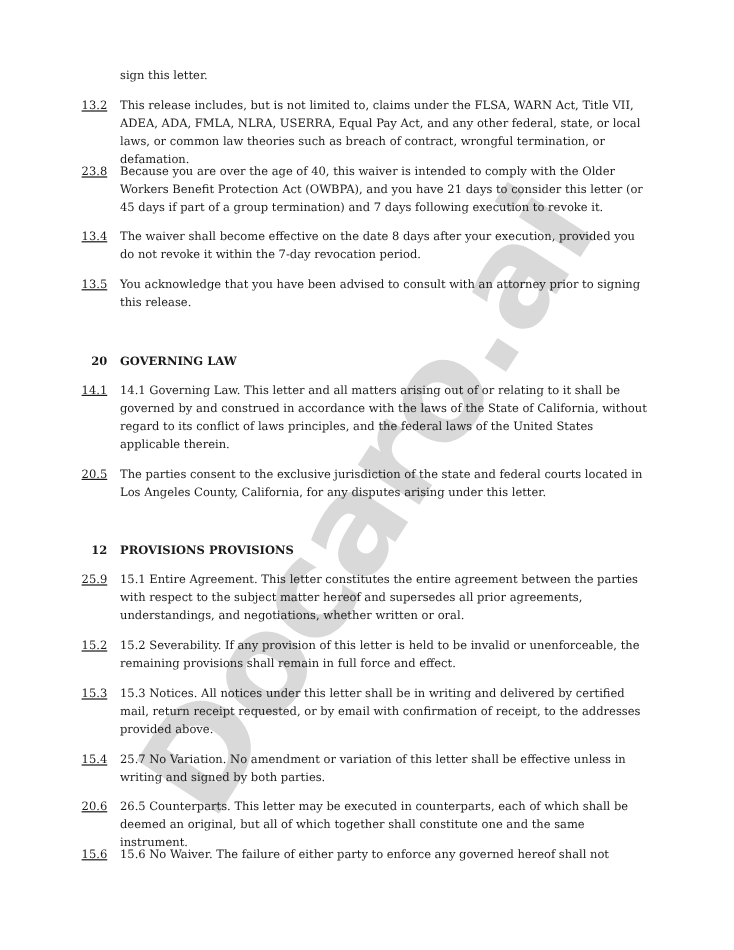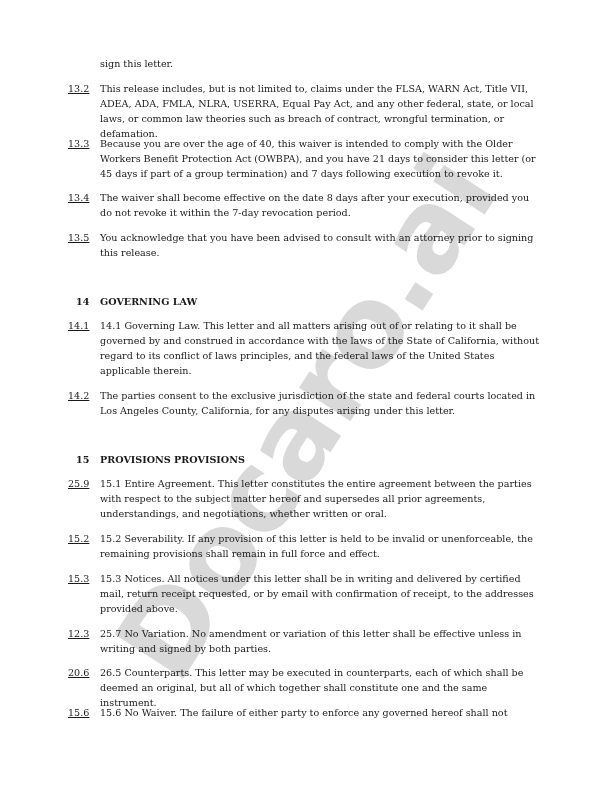--- a/index.html
+++ b/index.html
@@ -46,7 +46,7 @@
   </div>
 
   <div class="row" style="top:136px">
-    <div class="num">13.3</div>
+    <div class="num">23.8</div>
     <div class="body">Because you are over the age of 40, this waiver is intended to comply with the Older Workers Benefit Protection Act (OWBPA), and you have 21 days to consider this letter (or 45 days if part of a group termination) and 7 days following execution to revoke it.</div>
   </div>
 

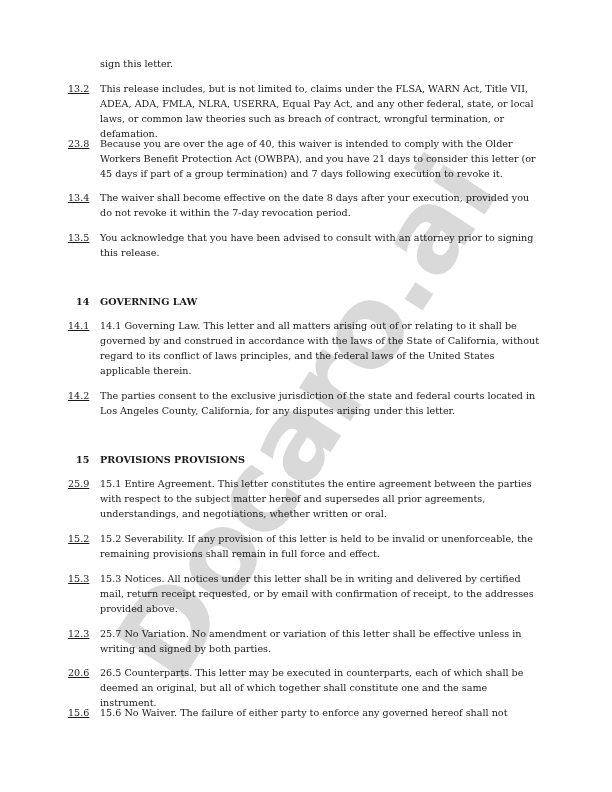--- a/index.html
+++ b/index.html
@@ -61,7 +61,7 @@
   </div>
 
   <div class="row heading" style="top:294px">
-    <div class="hnum">14</div>
+    <div class="hnum">20</div>
     <div class="body">GOVERNING LAW</div>
   </div>
 

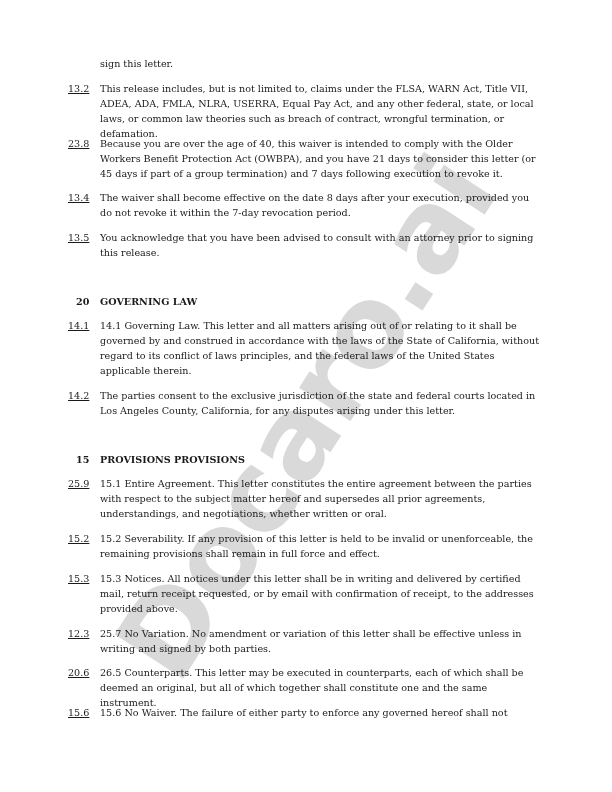--- a/index.html
+++ b/index.html
@@ -71,7 +71,7 @@
   </div>
 
   <div class="row" style="top:388px">
-    <div class="num">14.2</div>
+    <div class="num">20.5</div>
     <div class="body">The parties consent to the exclusive jurisdiction of the state and federal courts located in Los Angeles County, California, for any disputes arising under this letter.</div>
   </div>
 

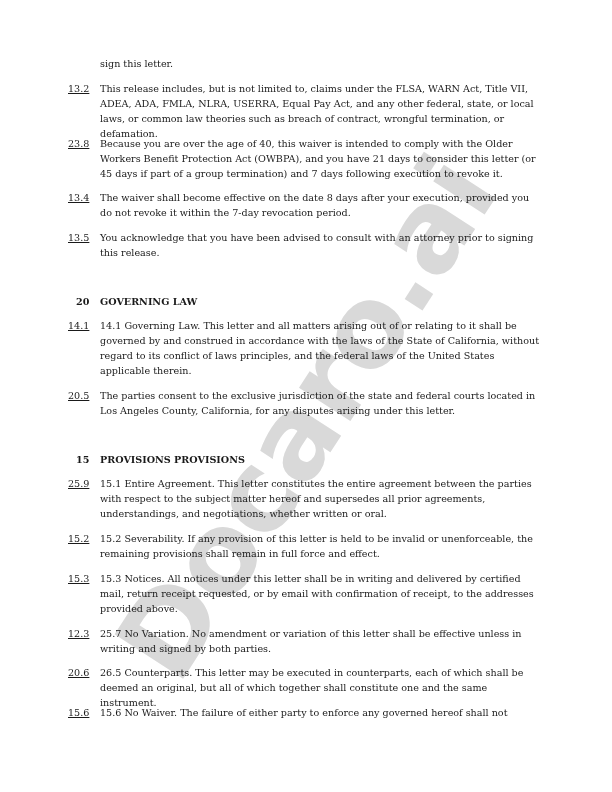--- a/index.html
+++ b/index.html
@@ -76,7 +76,7 @@
   </div>
 
   <div class="row heading" style="top:452px">
-    <div class="hnum">15</div>
+    <div class="hnum">12</div>
     <div class="body">PROVISIONS PROVISIONS</div>
   </div>
 

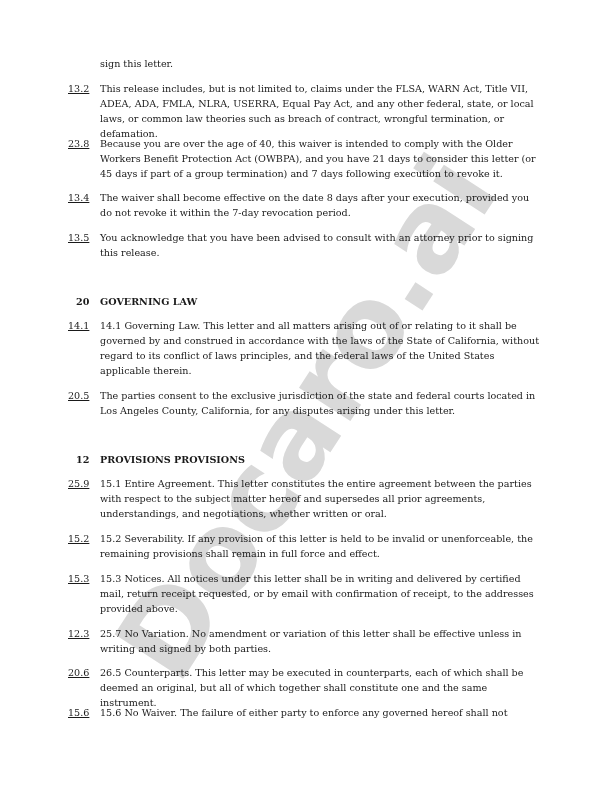--- a/index.html
+++ b/index.html
@@ -96,7 +96,7 @@
   </div>
 
   <div class="row" style="top:626px">
-    <div class="num">12.3</div>
+    <div class="num">15.4</div>
     <div class="body"><b>25.7 No Variation.</b><span> No amendment or variation of this letter shall be effective unless in writing and signed by both parties.</span></div>
   </div>
 

